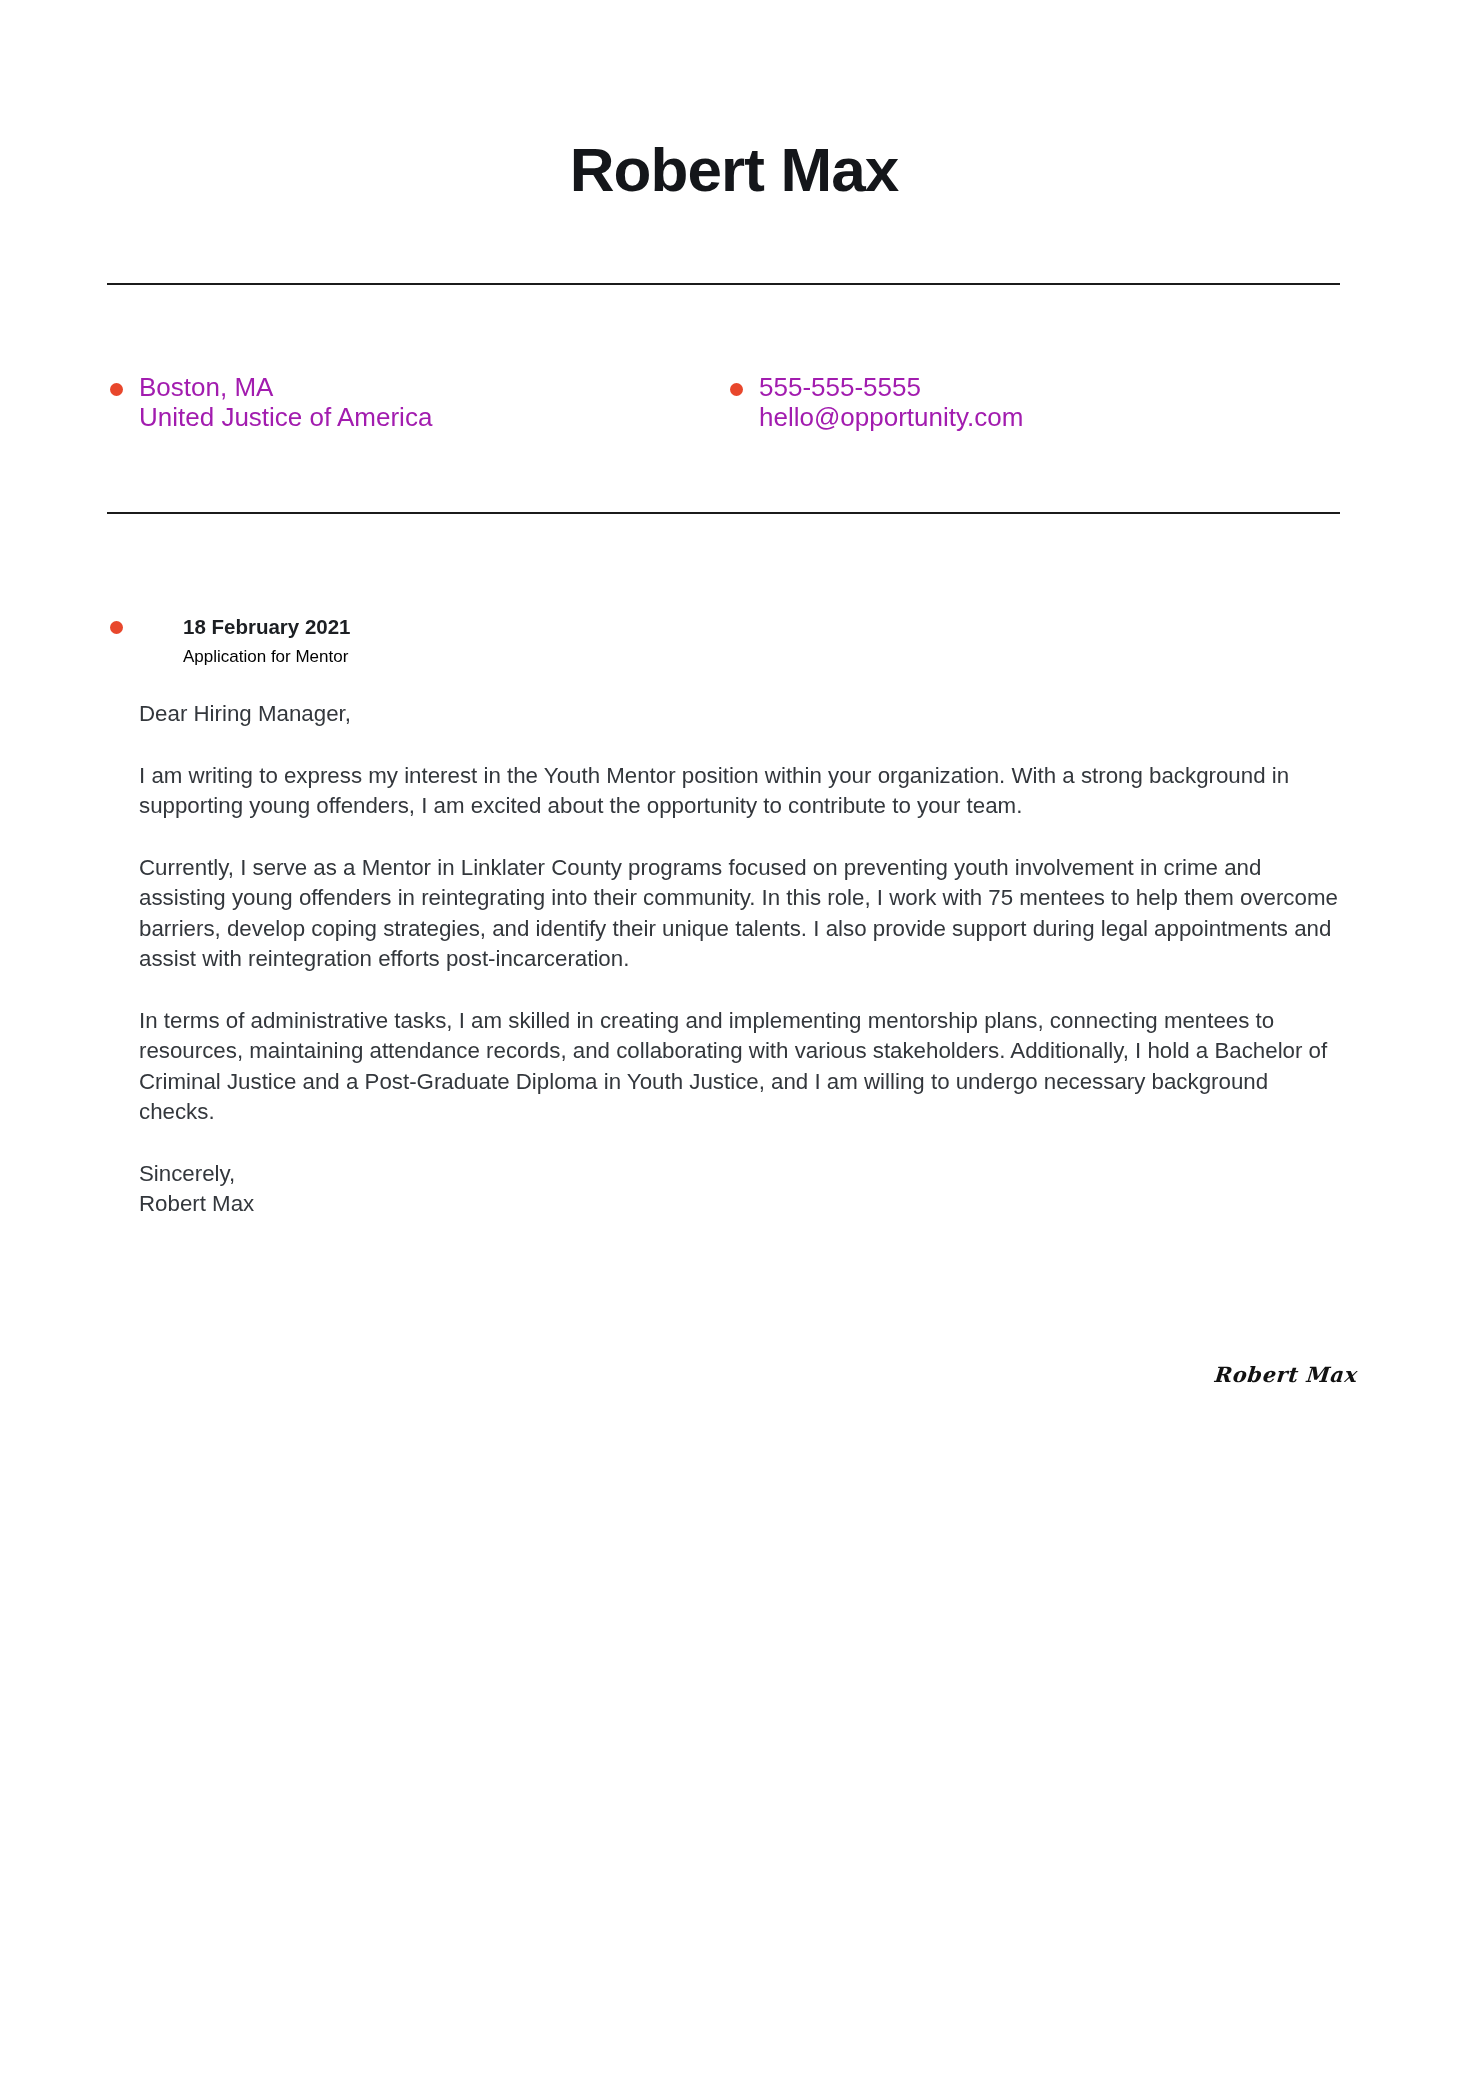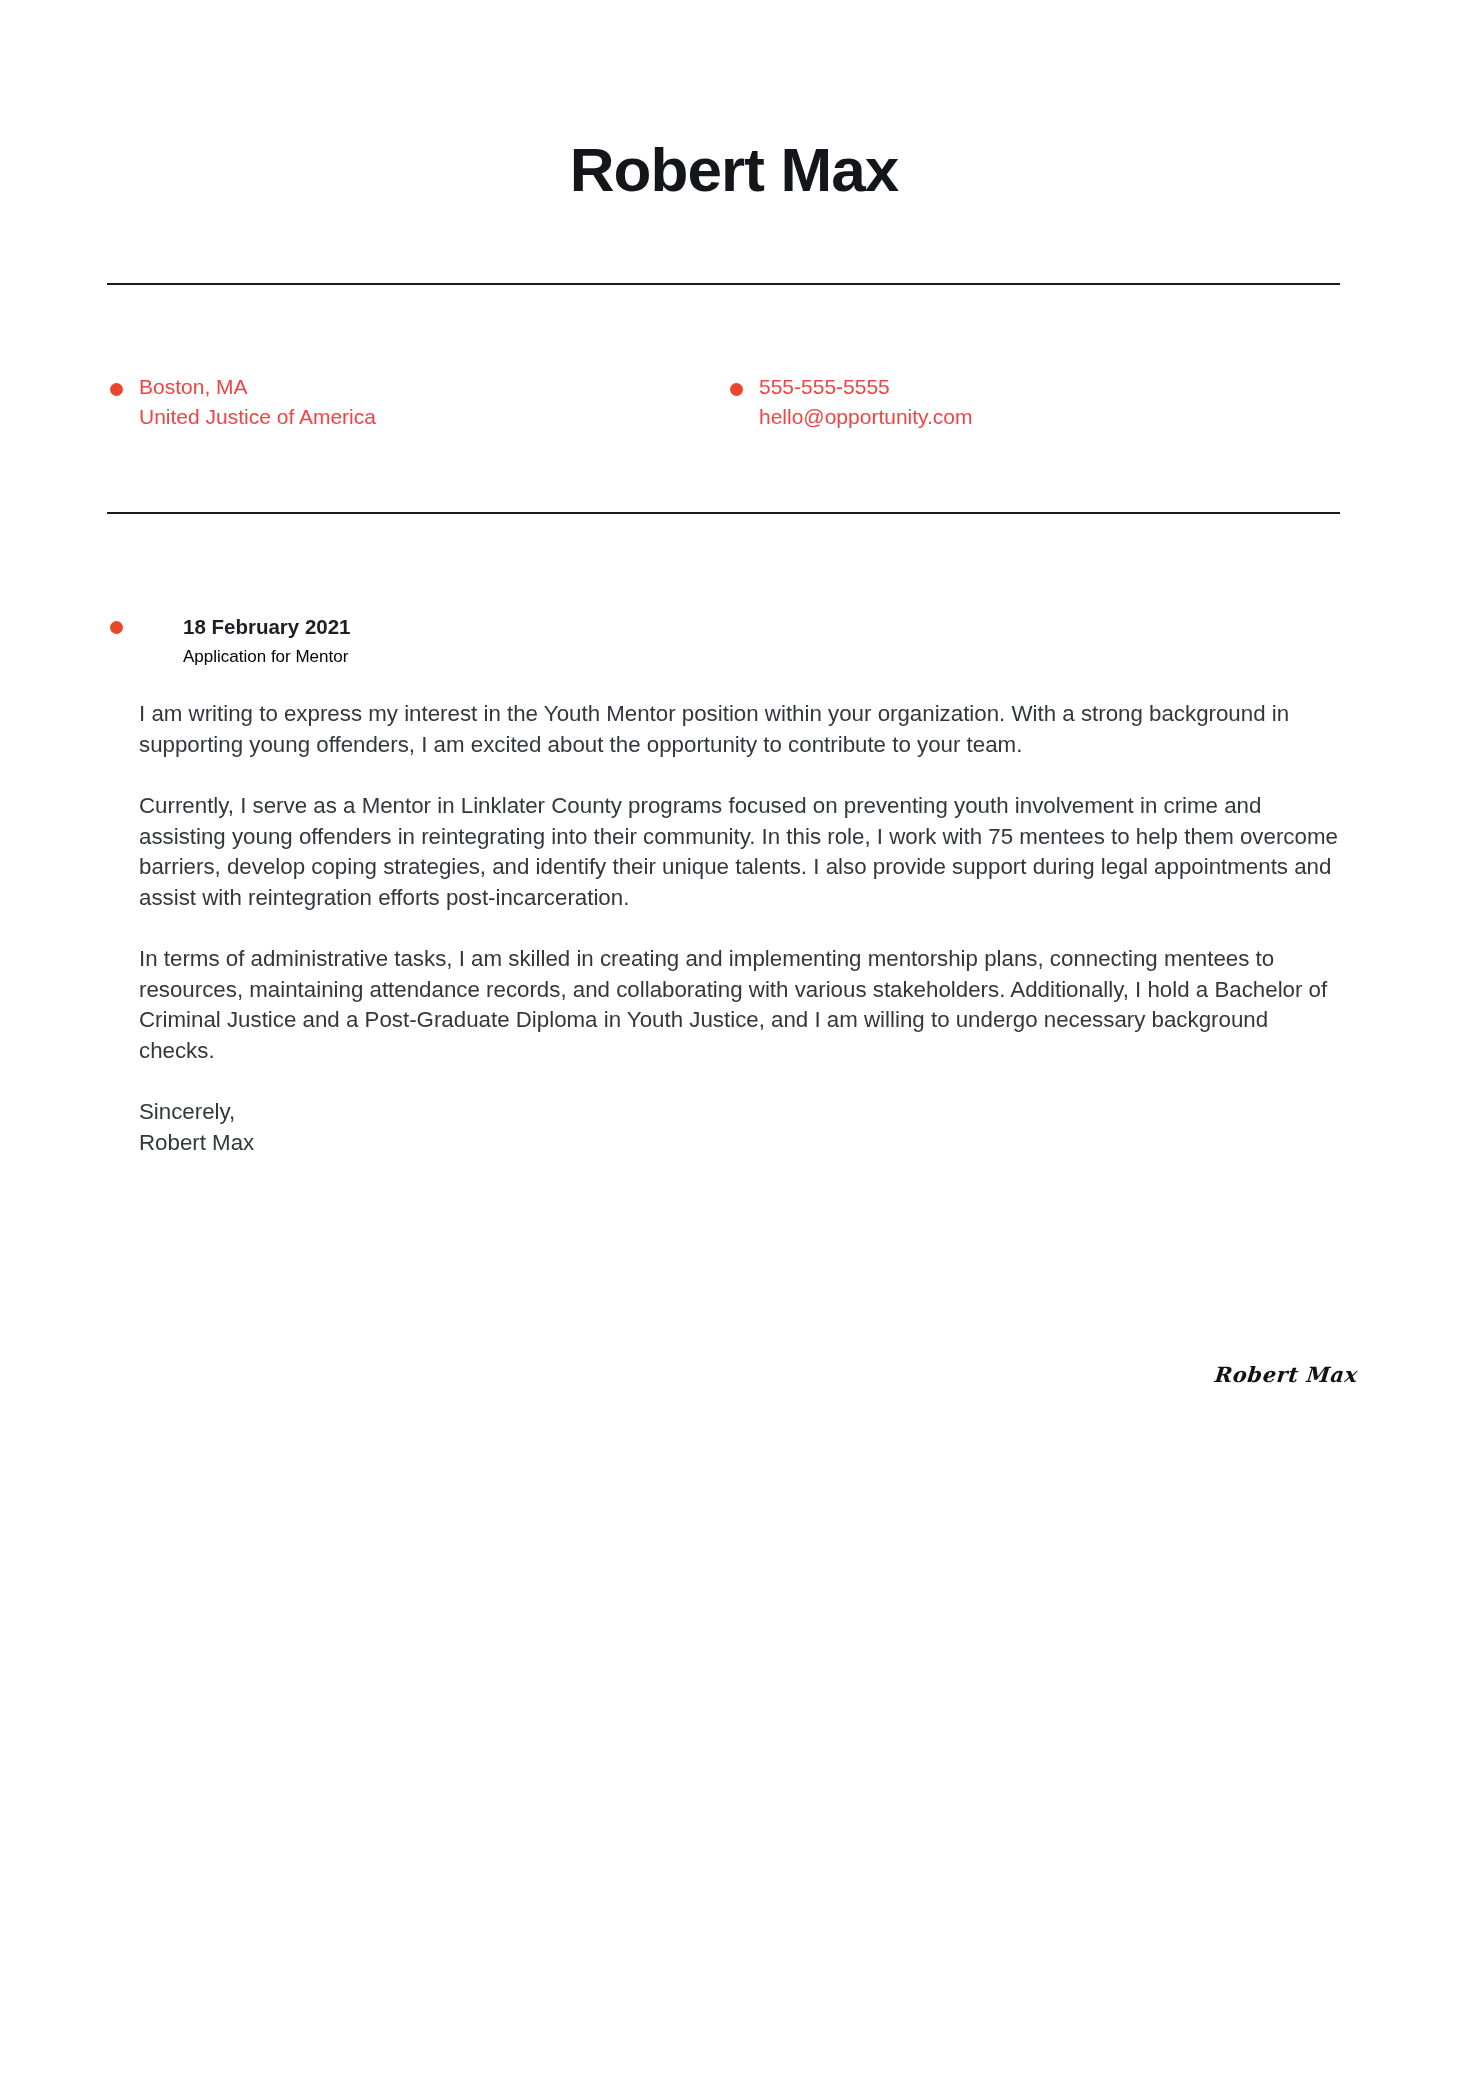--- a/index.html
+++ b/index.html
@@ -72,9 +72,9 @@
     margin-right: 16px;
   }
   .contact-lines {
-    font-size: 21px;
+    font-size: 26px;
     line-height: 30px;
-    color: #ef4444;
+    color: #a21caf;
   }
 
   

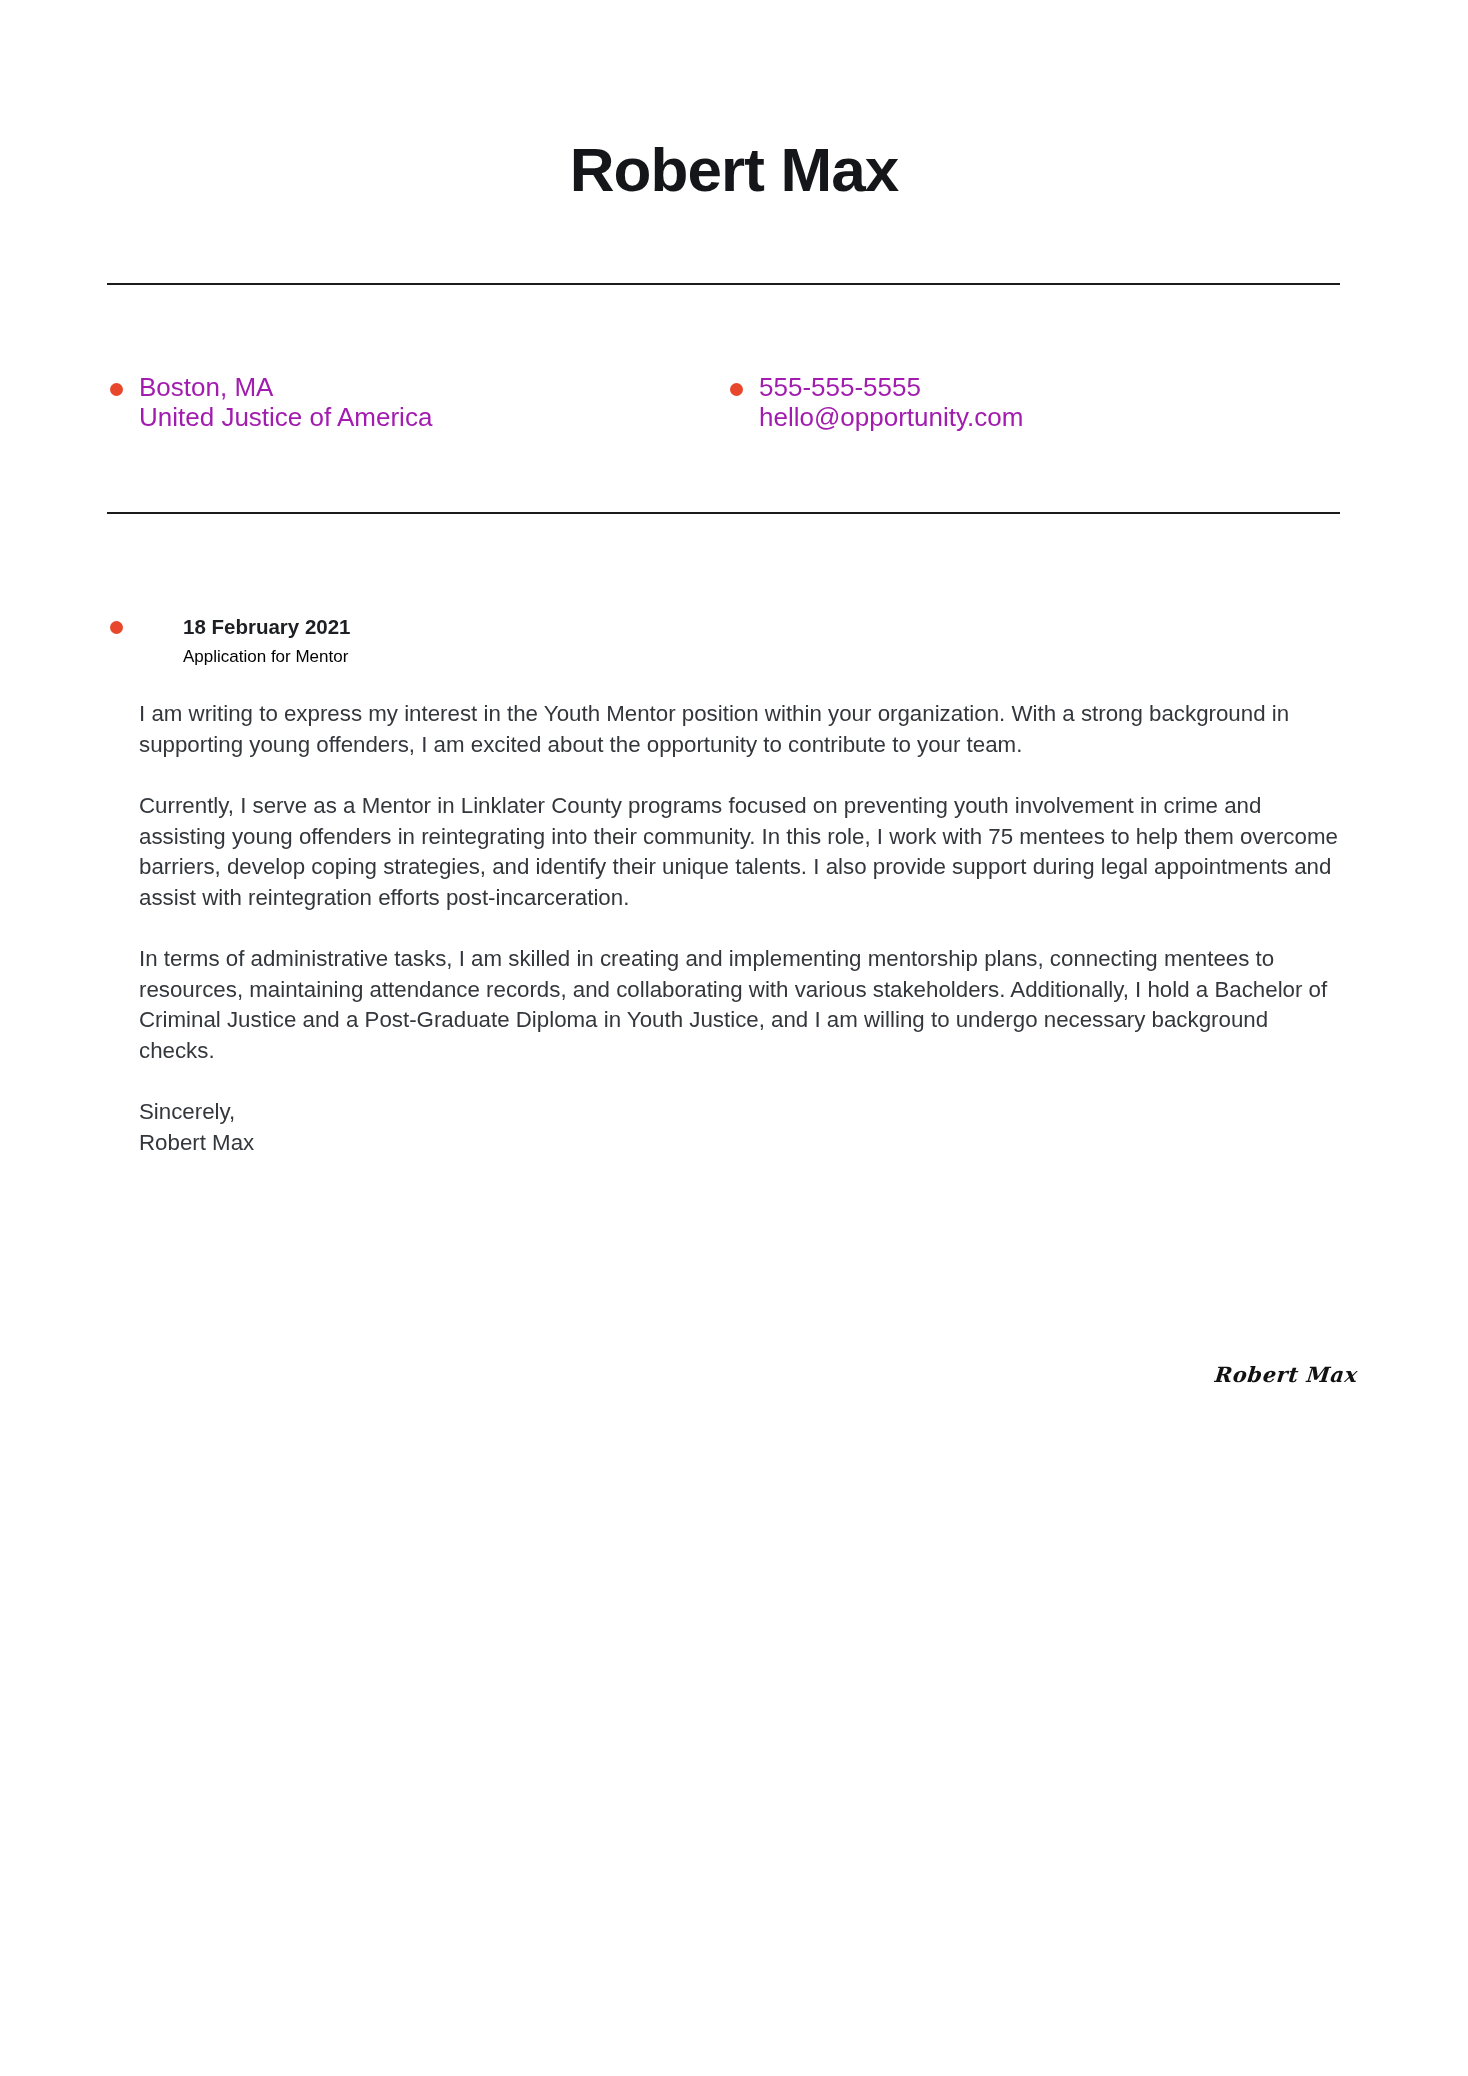--- a/index.html
+++ b/index.html
@@ -170,6 +170,7 @@
     </div>
 
     <div class="body-block">
+      <p class="salutation">Dear Hiring Manager,</p>
       <p>I am writing to express my interest in the Youth Mentor position within your organization. With a strong background in supporting young offenders, I am excited about the opportunity to contribute to your team.</p>
       <p>Currently, I serve as a Mentor in Linklater County programs focused on preventing youth involvement in crime and assisting young offenders in reintegrating into their community. In this role, I work with 75 mentees to help them overcome barriers, develop coping strategies, and identify their unique talents. I also provide support during legal appointments and assist with reintegration efforts post-incarceration.</p>
       <p>In terms of administrative tasks, I am skilled in creating and implementing mentorship plans, connecting mentees to resources, maintaining attendance records, and collaborating with various stakeholders. Additionally, I hold a Bachelor of Criminal Justice and a Post-Graduate Diploma in Youth Justice, and I am willing to undergo necessary background checks.</p>

